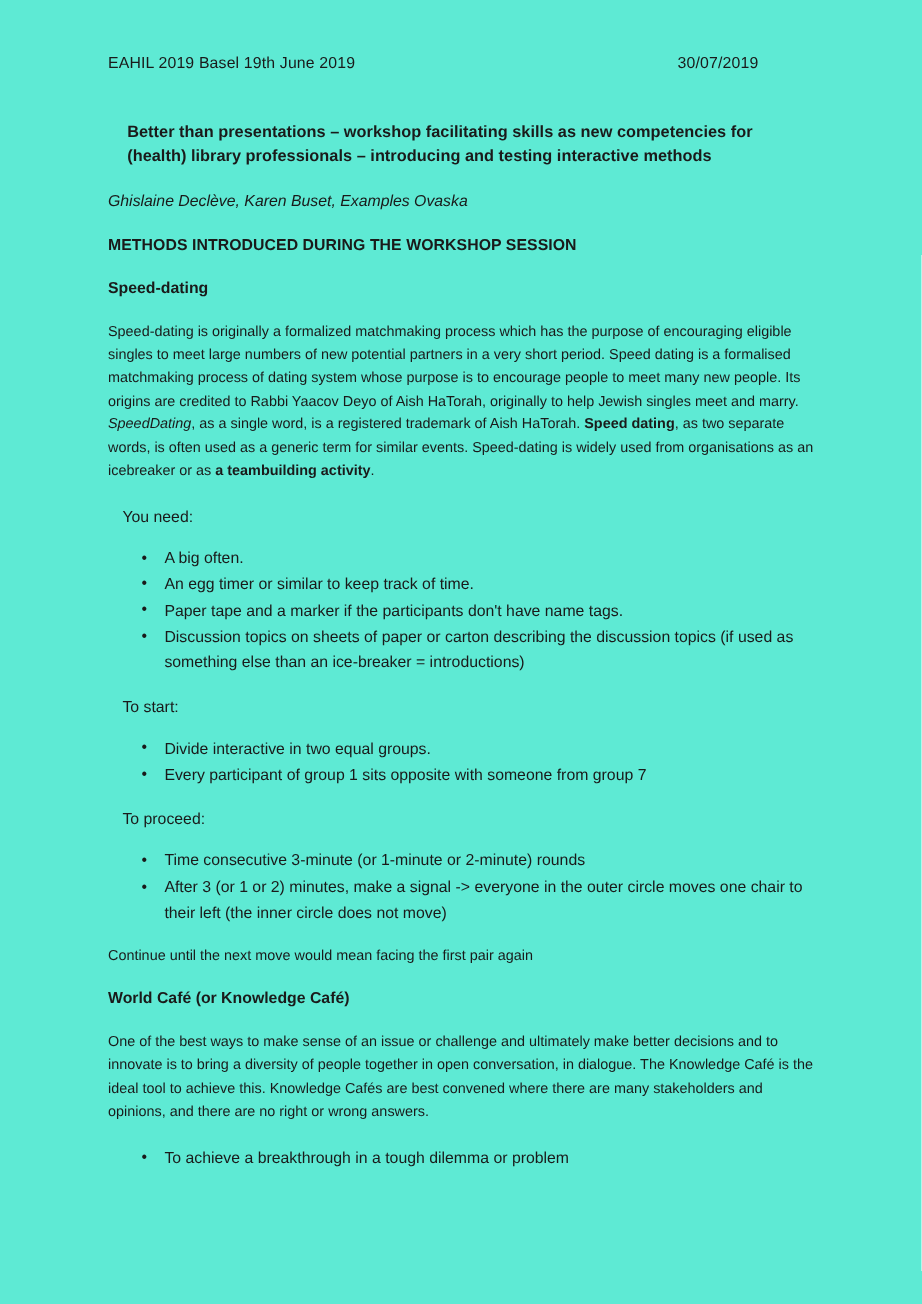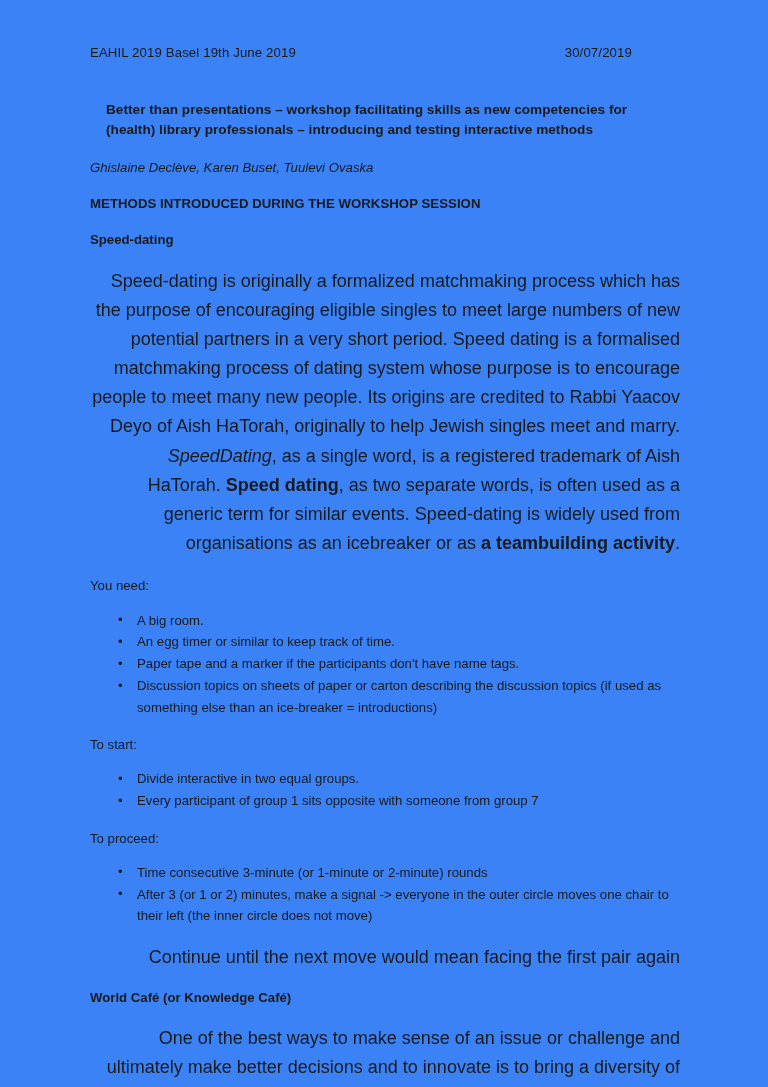--- a/index.html
+++ b/index.html
@@ -18,7 +18,7 @@
     position: relative;
     width: 768px;
     height: 1087px;
-    background: #3b82f6;
+    background: #5eead4;
     box-sizing: border-box;
     padding: 44px 88px 0 90px;
   }

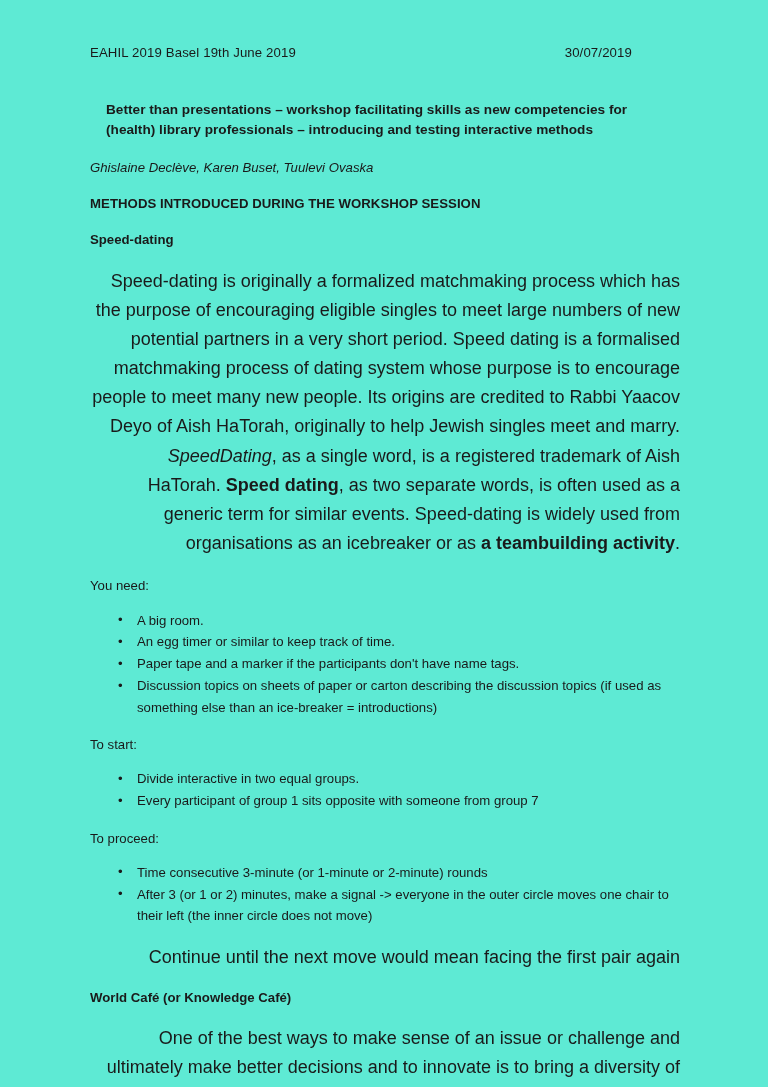--- a/index.html
+++ b/index.html
@@ -113,7 +113,7 @@
 
   <h1 class="title">Better than presentations – workshop facilitating skills as new competencies for (health) library professionals – introducing and testing interactive methods</h1>
 
-  <div class="authors">Ghislaine Declève, Karen Buset, Tuulevi Ovaska</div>
+  <div class="authors">Ghislaine Declève, Karen Buset, Examples Ovaska</div>
 
   <h2 class="section-caps">METHODS INTRODUCED DURING THE WORKSHOP SESSION</h2>
 

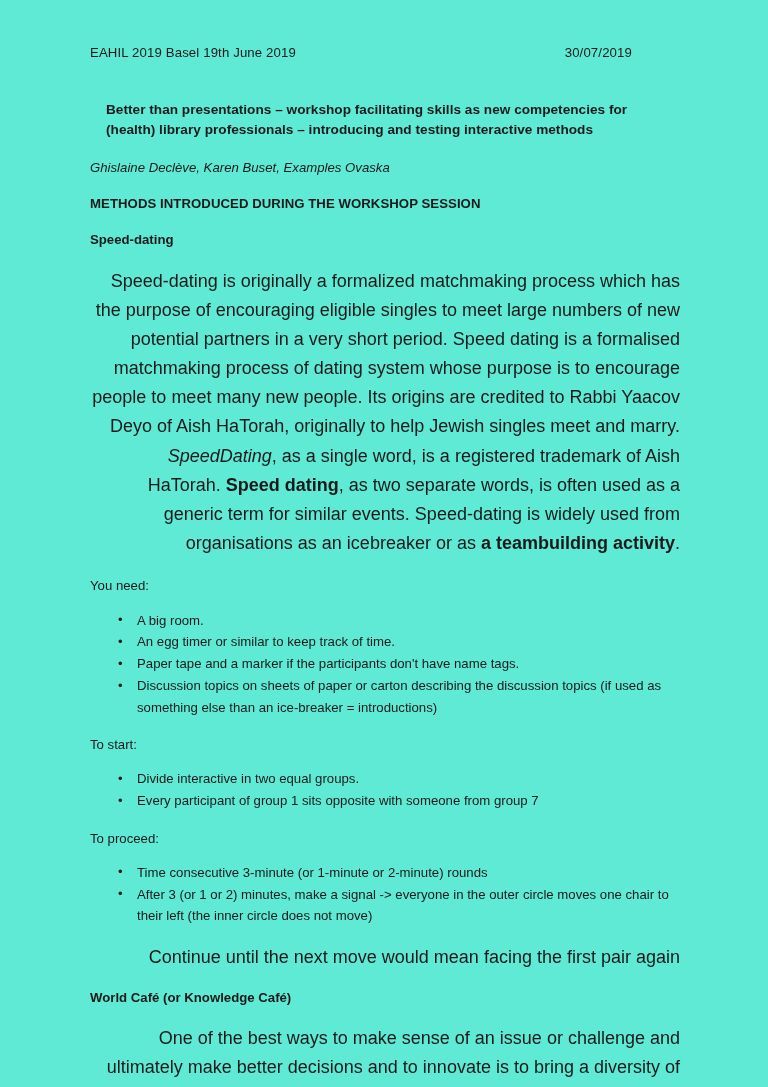--- a/index.html
+++ b/index.html
@@ -65,11 +65,11 @@
     margin: 0 0 17px 0;
   }
   p.body {
-    font-size: 18px;
+    font-size: 12px;
     line-height: 1.62;
     margin: 0 0 17px 0;
     max-width: 592px;
-    text-align: right;
+    text-align: left;
   }
   p.lead-in {
     font-size: 13.2px;

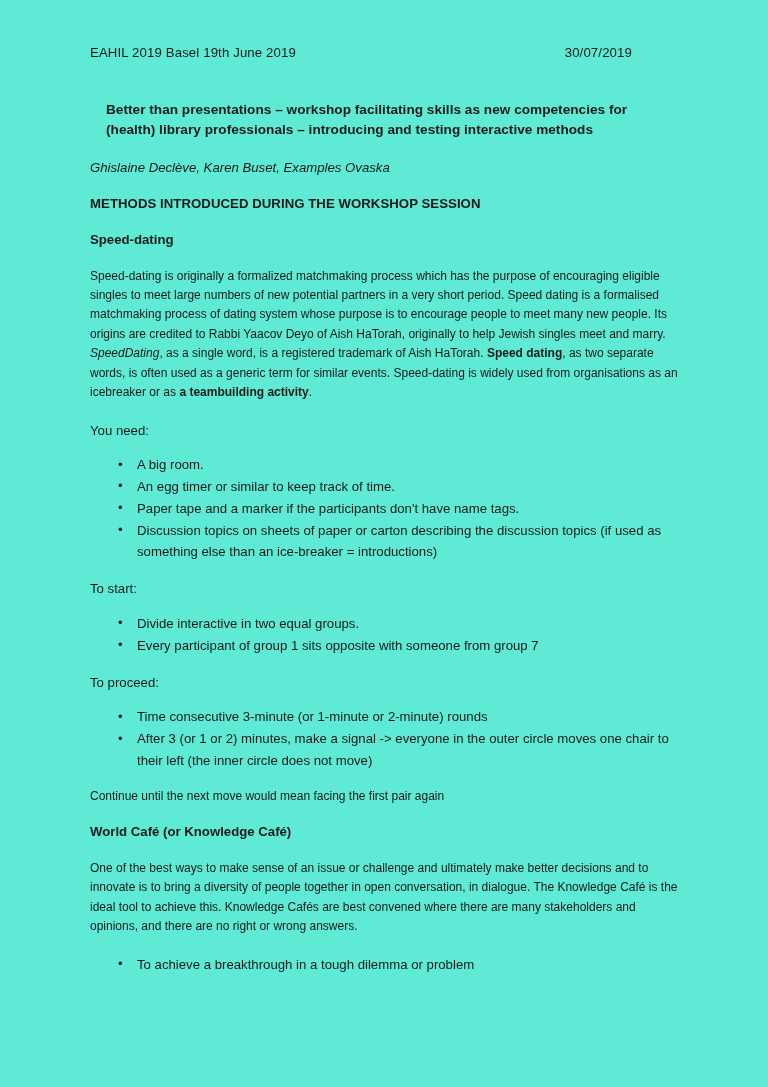--- a/index.html
+++ b/index.html
@@ -74,7 +74,7 @@
   p.lead-in {
     font-size: 13.2px;
     line-height: 1.62;
-    margin: 0 0 13px 0;
+    margin: 0 0 13px 12px;
   }
   ul.bullets {
     list-style: none;

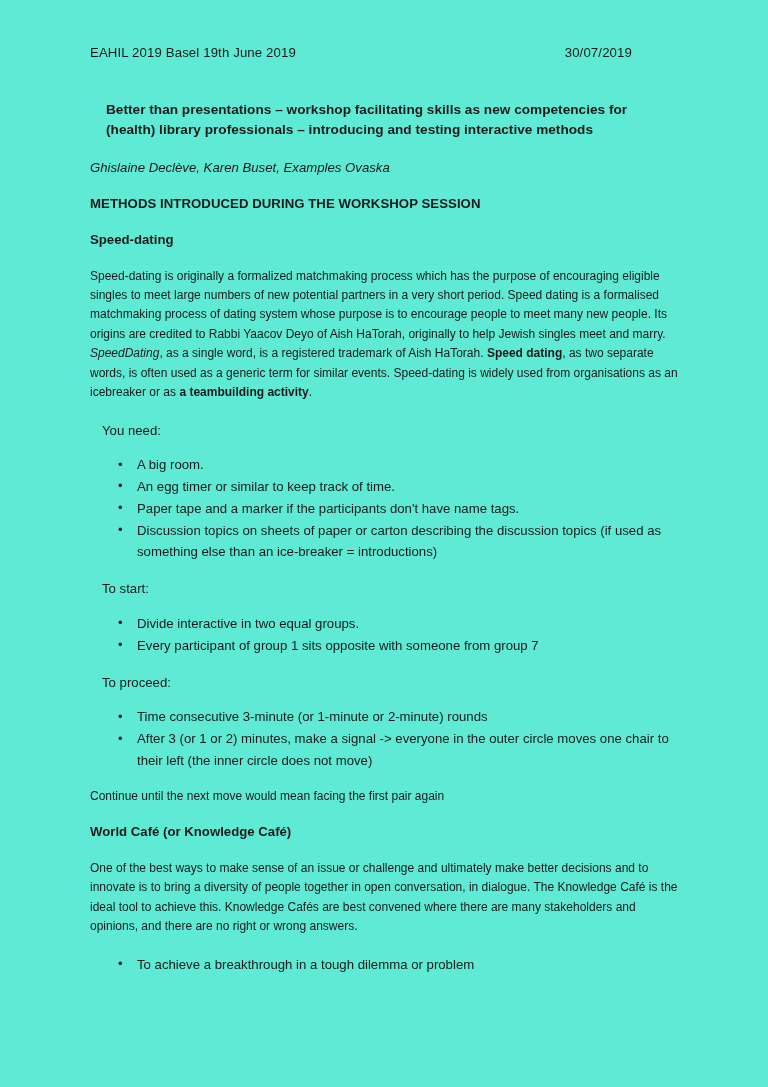--- a/index.html
+++ b/index.html
@@ -123,7 +123,7 @@
 
   <p class="lead-in">You need:</p>
   <ul class="bullets">
-    <li>A big room.</li>
+    <li>A big often.</li>
     <li>An egg timer or similar to keep track of time.</li>
     <li>Paper tape and a marker if the participants don't have name tags.</li>
     <li>Discussion topics on sheets of paper or carton describing the discussion topics (if used as something else than an ice-breaker = introductions)</li>

